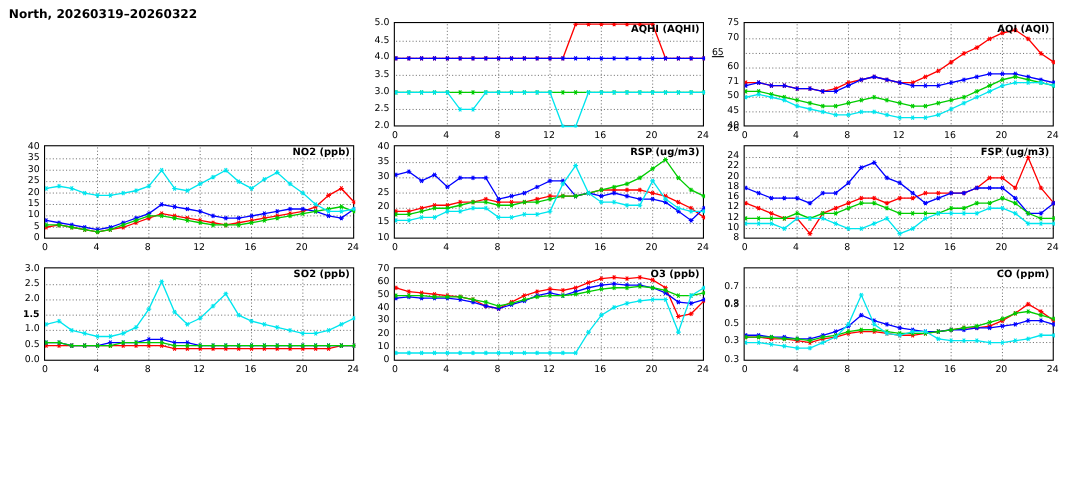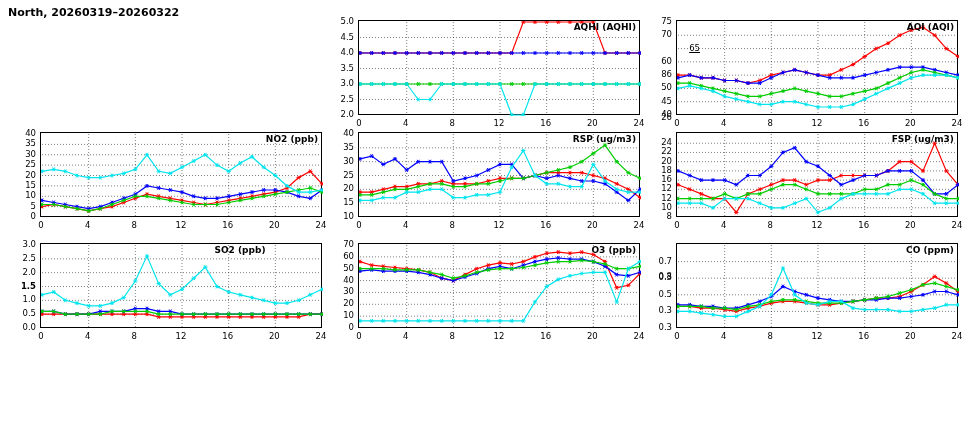--- a/index.html
+++ b/index.html
@@ -94,7 +94,7 @@
       <div class="yticklabel" style="left: 642px; top: 82.4286px; width: 30px;">50</div>
       <div class="yticklabel" style="left: 642px; top: 69.1429px; width: 30px;">86</div>
       <div class="yticklabel" style="left: 642px; top: 55.8571px; width: 30px;">60</div>
-      <div class="yticklabel" style="left: 670px; top: 42.5714px; width: 30px; text-decoration: underline;">65</div>
+      <div class="yticklabel" style="left: 628px; top: 42.5714px; width: 30px; text-decoration: underline;">65</div>
       <div class="yticklabel" style="left: 642px; top: 29.2857px; width: 30px;">70</div>
       <div class="yticklabel" style="left: 642px; top: 16px; width: 30px;">75</div>
     </div>

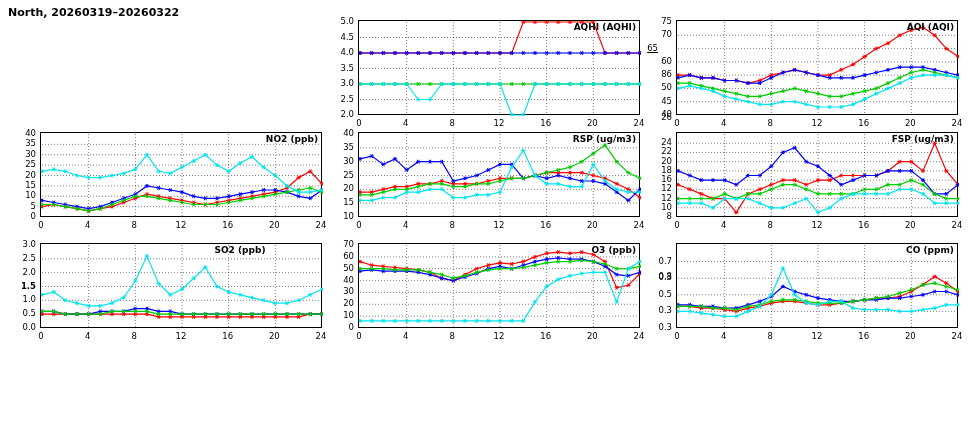--- a/index.html
+++ b/index.html
@@ -92,7 +92,7 @@
       <div class="yticklabel" style="left: 642px; top: 109px; width: 30px;">40</div>
       <div class="yticklabel" style="left: 642px; top: 95.7143px; width: 30px;">45</div>
       <div class="yticklabel" style="left: 642px; top: 82.4286px; width: 30px;">50</div>
-      <div class="yticklabel" style="left: 642px; top: 69.1429px; width: 30px;">86</div>
+      <div class="yticklabel" style="left: 642px; top: 69.1429px; width: 30px;">71</div>
       <div class="yticklabel" style="left: 642px; top: 55.8571px; width: 30px;">60</div>
       <div class="yticklabel" style="left: 628px; top: 42.5714px; width: 30px; text-decoration: underline;">65</div>
       <div class="yticklabel" style="left: 642px; top: 29.2857px; width: 30px;">70</div>

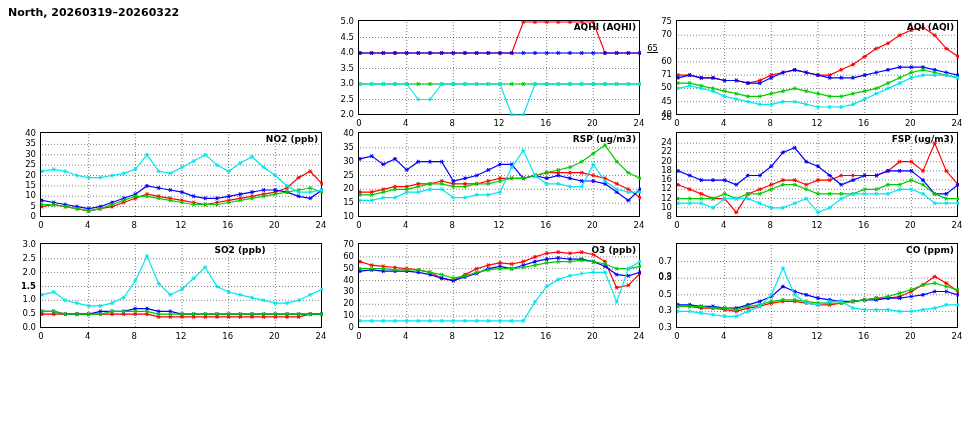--- a/index.html
+++ b/index.html
@@ -248,7 +248,7 @@
           <path d="M-1.2,50.8L3.2,50.8M-0.1,48.9L2.1,52.7M2.1,48.9L-0.1,52.7M10.5,48.0L14.9,48.0M11.6,46.1L13.8,49.9M13.8,46.1L11.6,49.9M22.1,56.3L26.5,56.3M23.2,54.4L25.4,58.2M25.4,54.4L23.2,58.2M33.8,59.1L38.2,59.1M34.9,57.2L37.1,61.0M37.1,57.2L34.9,61.0M45.5,61.9L49.9,61.9M46.6,60.0L48.8,63.8M48.8,60.0L46.6,63.8M57.1,61.9L61.5,61.9M58.2,60.0L60.4,63.8M60.4,60.0L58.2,63.8M68.8,59.1L73.2,59.1M69.9,57.2L72.1,61.0M72.1,57.2L69.9,61.0M80.5,53.6L84.9,53.6M81.6,51.7L83.8,55.5M83.8,51.7L81.6,55.5M92.1,37.0L96.5,37.0M93.2,35.1L95.4,38.9M95.4,35.1L93.2,38.9M103.8,12.1L108.2,12.1M104.9,10.2L107.1,14.0M107.1,10.2L104.9,14.0M115.5,39.7L119.9,39.7M116.6,37.8L118.8,41.6M118.8,37.8L116.6,41.6M127.1,50.8L131.5,50.8M128.2,48.9L130.4,52.7M130.4,48.9L128.2,52.7M138.8,45.3L143.2,45.3M139.9,43.4L142.1,47.2M142.1,43.4L139.9,47.2M150.5,34.2L154.9,34.2M151.6,32.3L153.8,36.1M153.8,32.3L151.6,36.1M162.1,23.1L166.5,23.1M163.2,21.2L165.4,25.0M165.4,21.2L163.2,25.0M173.8,42.5L178.2,42.5M174.9,40.6L177.1,44.4M177.1,40.6L174.9,44.4M185.5,48.0L189.9,48.0M186.6,46.1L188.8,49.9M188.8,46.1L186.6,49.9M197.1,50.8L201.5,50.8M198.2,48.9L200.4,52.7M200.4,48.9L198.2,52.7M208.8,53.6L213.2,53.6M209.9,51.7L212.1,55.5M212.1,51.7L209.9,55.5M220.5,56.3L224.9,56.3M221.6,54.4L223.8,58.2M223.8,54.4L221.6,58.2M232.1,59.1L236.5,59.1M233.2,57.2L235.4,61.0M235.4,57.2L233.2,61.0M243.8,59.1L248.2,59.1M244.9,57.2L247.1,61.0M247.1,57.2L244.9,61.0M255.5,56.3L259.9,56.3M256.6,54.4L258.8,58.2M258.8,54.4L256.6,58.2M267.1,50.8L271.5,50.8M268.2,48.9L270.4,52.7M270.4,48.9L268.2,52.7M278.8,45.3L283.2,45.3M279.9,43.4L282.1,47.2M282.1,43.4L279.9,47.2" stroke="#00e5ee" stroke-width="1" fill="none"></path>
         </svg>
       </div>
-      <div class="plotlabel" style="left: 162px; top: 245px; width: 156px; text-align: center;">SO2 (ppb)</div>
+      <div class="plotlabel" style="left: 162px; top: 245px; width: 156px;">SO2 (ppb)</div>
       <div class="ticklabel" style="left: 29px; top: 331px; width: 24px;">0</div>
       <div class="ticklabel" style="left: 75.6667px; top: 331px; width: 24px;">4</div>
       <div class="ticklabel" style="left: 122.333px; top: 331px; width: 24px;">8</div>

